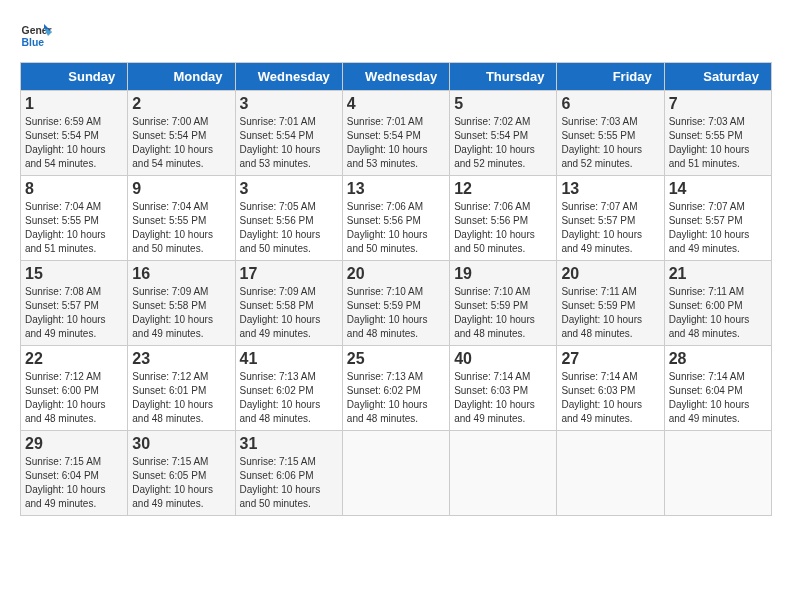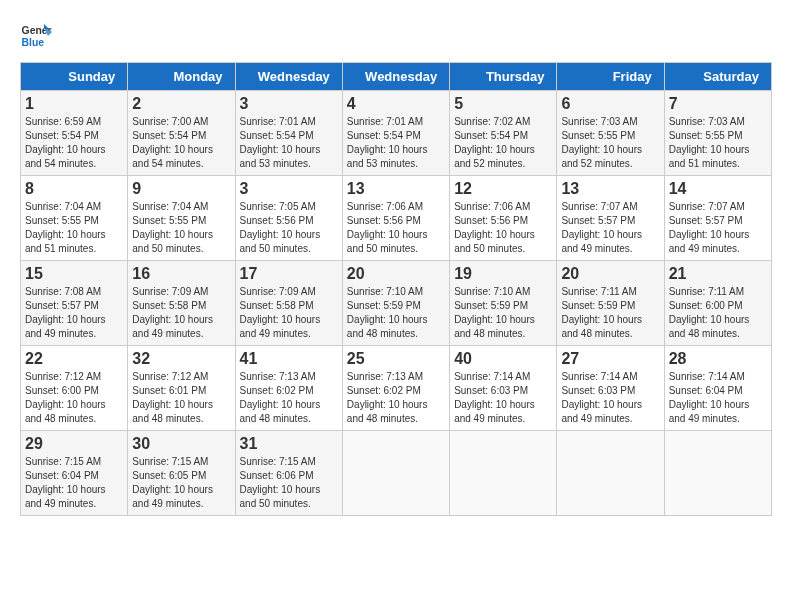--- a/index.html
+++ b/index.html
@@ -300,7 +300,7 @@
         </div>
       </td>
         <td>
-        <span class="day-number">32</span>
+        <span class="day-number">23</span>
         <div class="day-info">
           Sunrise: 7:12 AM<br>
           Sunset: 6:01 PM<br>

